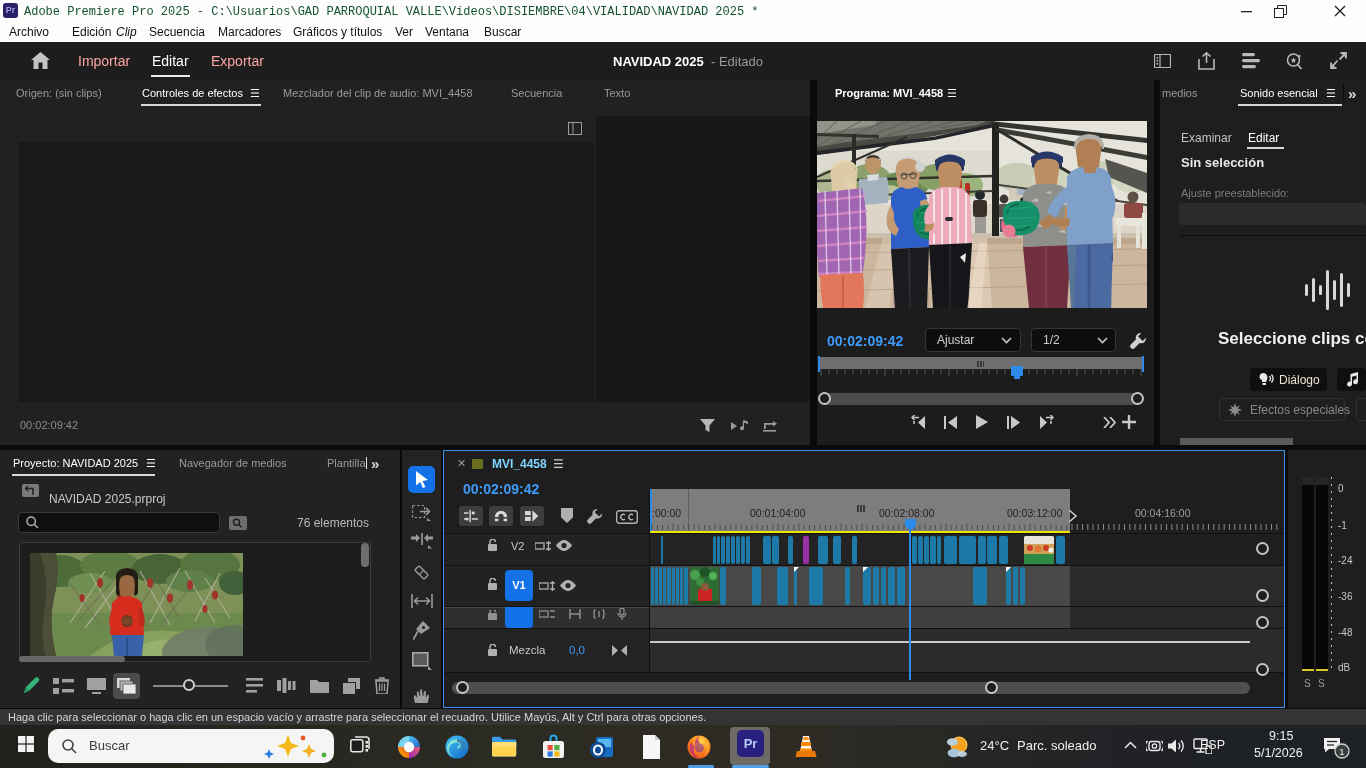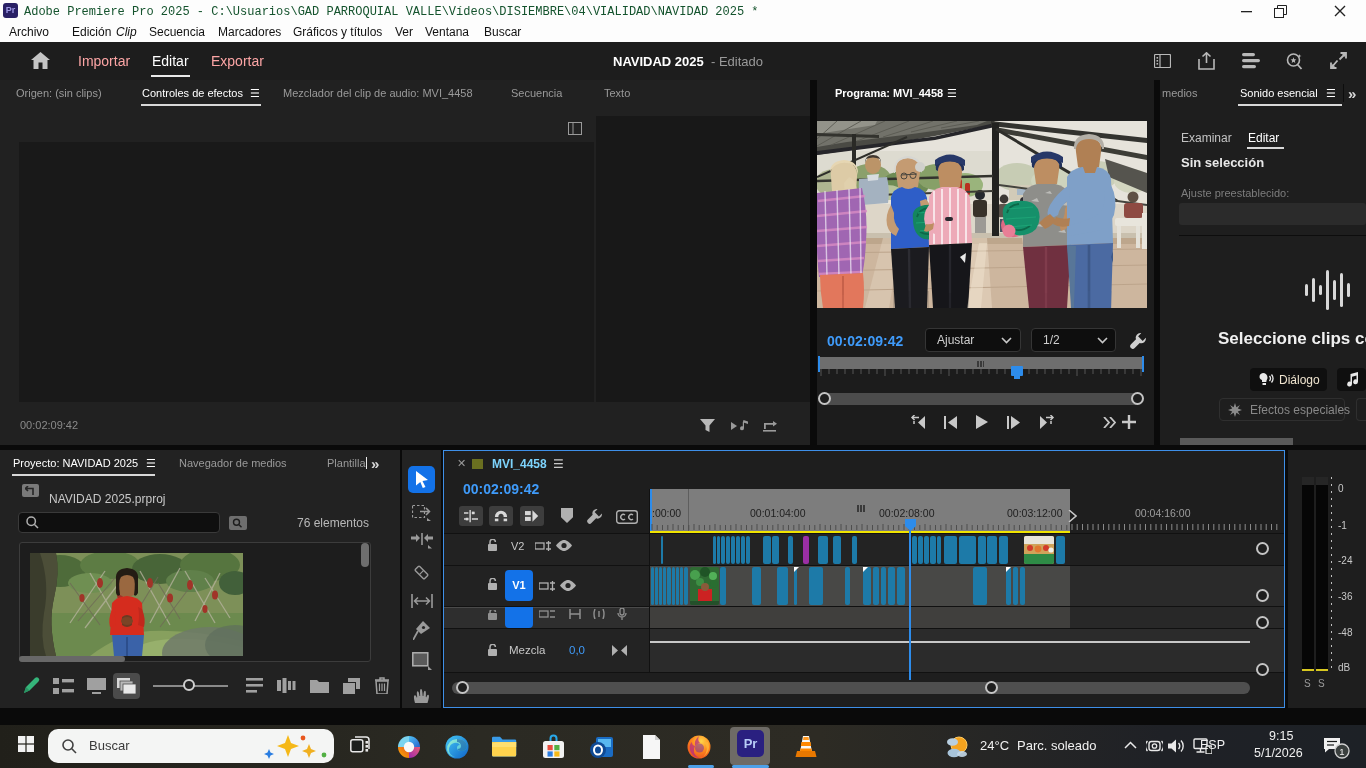--- a/index.html
+++ b/index.html
@@ -1053,6 +1053,7 @@
     <div class="abs" style="left:30px;top:228px;font-size:10px;color:#9a9a9a;">S</div>
   </div>
 
+  <div id="statusbar" class="abs">Haga clic para seleccionar o haga clic en un espacio vacío y arrastre para seleccionar el recuadro. Utilice Mayús, Alt y Ctrl para otras opciones.</div>
 
   <div id="taskbar" class="abs">
 

